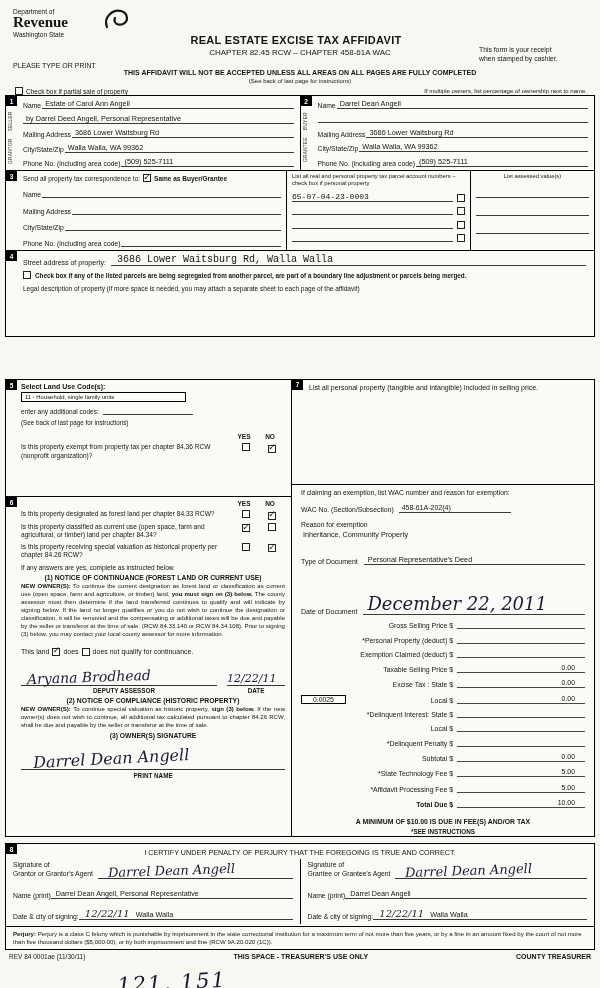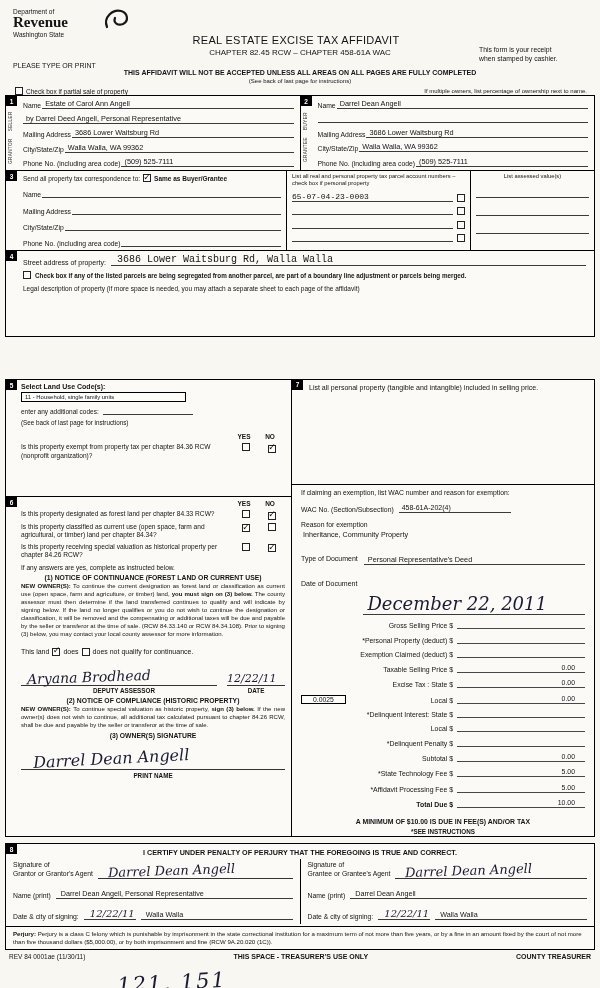--- a/index.html
+++ b/index.html
@@ -20,7 +20,7 @@
   .logo-name{font-family:"Liberation Serif",serif;font-size:15px;font-weight:bold;line-height:1.05;}
   .logo-state{font-size:6.5px;}
   .logo-swoosh{position:absolute;left:88px;top:-1px;}
-  .h-title{position:absolute;left:0;right:8px;top:29px;text-align:center;font-size:11px;font-weight:normal;letter-spacing:.3px;}
+  .h-title{position:absolute;left:0;right:8px;top:29px;text-align:center;font-size:11px;font-weight:bold;letter-spacing:.3px;}
   .h-sub{position:absolute;left:0;right:0;top:43px;text-align:center;font-size:8px;}
   .h-receipt{position:absolute;right:8px;top:40px;width:108px;font-size:6.8px;line-height:1.35;}
   .h-type{position:absolute;left:8px;top:57px;font-size:7px;}

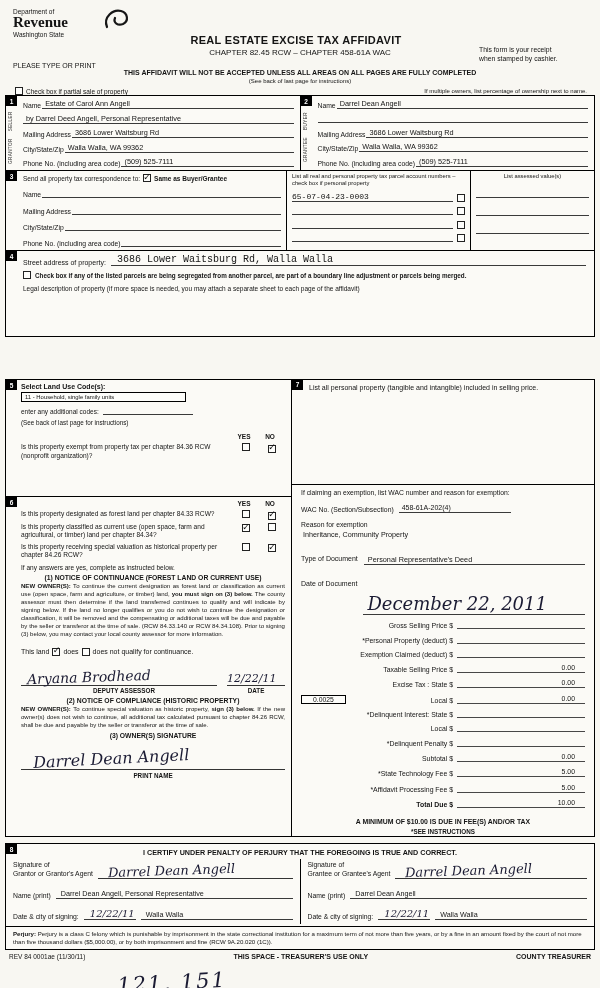--- a/index.html
+++ b/index.html
@@ -95,7 +95,7 @@
   .s7-wac .fill{width:112px;font-size:7px;padding-left:3px;}
   .s7-reason{font-size:6.8px;margin-top:8px;}
   .s7-reason-val{font-size:7.2px;width:205px;margin-top:2px;padding:0 0 1px 2px;}
-  .s7-doc{display:flex;gap:6px;margin-top:15px;font-size:7px;}
+  .s7-doc{display:flex;gap:6px;align-items:flex-end;margin-top:15px;font-size:7px;}
   .s7-doc .fill{flex:1;font-size:7.3px;padding-left:4px;}
   .s7-doc .fill.hwv{font-size:18px;margin-top:13px;}
   .fee-row{display:flex;align-items:flex-end;margin-top:6.3px;font-size:6.9px;}

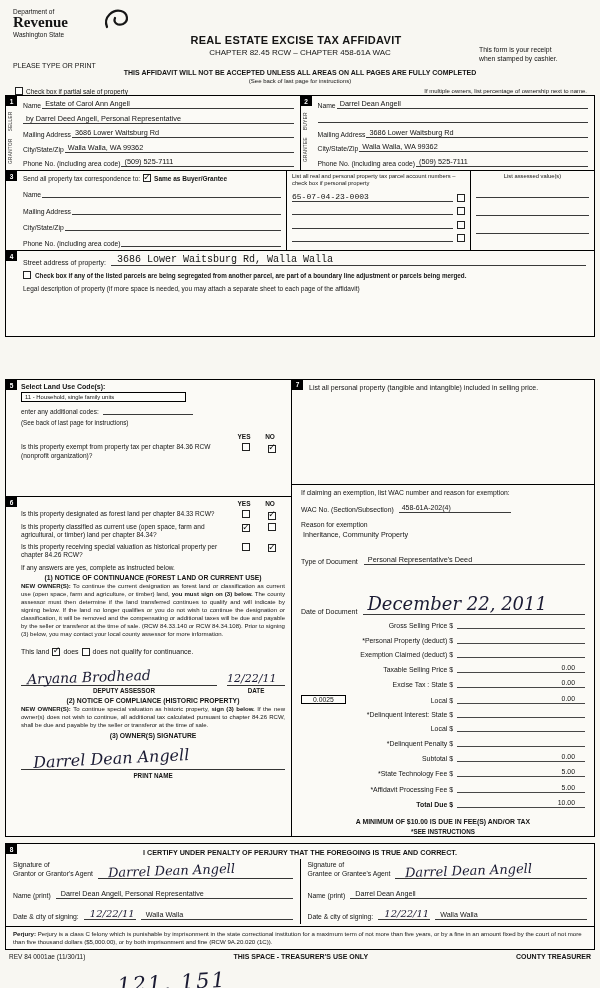--- a/index.html
+++ b/index.html
@@ -106,7 +106,7 @@
   .s7-seeins{text-align:center;font-weight:bold;font-size:6.3px;margin-top:3px;}
   
   .sec8{border:1px solid #000;margin-top:6px;height:84px;position:relative;padding-top:2px;background:#fbfaf6;}
-  .s8-certify{text-align:center;font-weight:bold;font-size:7.2px;margin:2px 12px;}
+  .s8-certify{text-align:center;font-weight:normal;font-size:7.2px;margin:2px 12px;}
   .sig-cols{display:flex;height:calc(100% - 15px);}
   .sig-col{flex:1;padding:2px 7px 4px;display:flex;flex-direction:column;justify-content:space-between;}
   .sig-col + .sig-col{border-left:1px solid #000;}

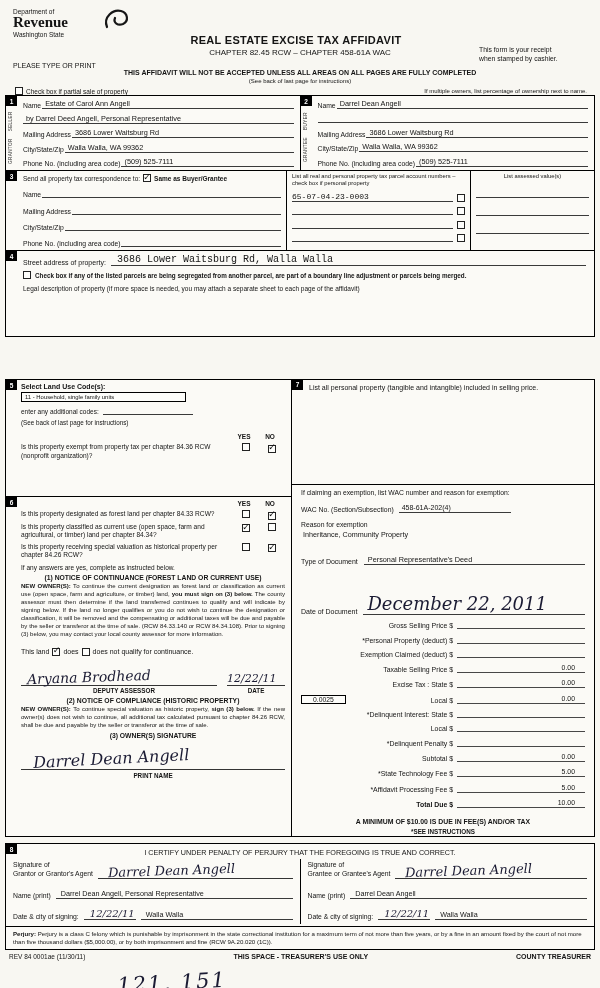--- a/index.html
+++ b/index.html
@@ -114,7 +114,7 @@
   .sig-lab{line-height:1.3;}
   .sig-line{flex:1;border-bottom:1px solid #333;height:18px;}
   .sig-line .hw{font-size:13px;display:inline-block;transform:rotate(-2deg);margin:2px 0 0 10px;}
-  .s8-row{display:flex;gap:5px;align-items:flex-end;font-size:6.8px;}
+  .s8-row{display:flex;align-items:flex-end;font-size:6.8px;}
   .s8-row .fill{flex:1;padding-left:5px;font-size:7.2px;}
   .s8-row .fill.dt{flex:0 0 52px;text-align:center;font-size:10px;}
   

